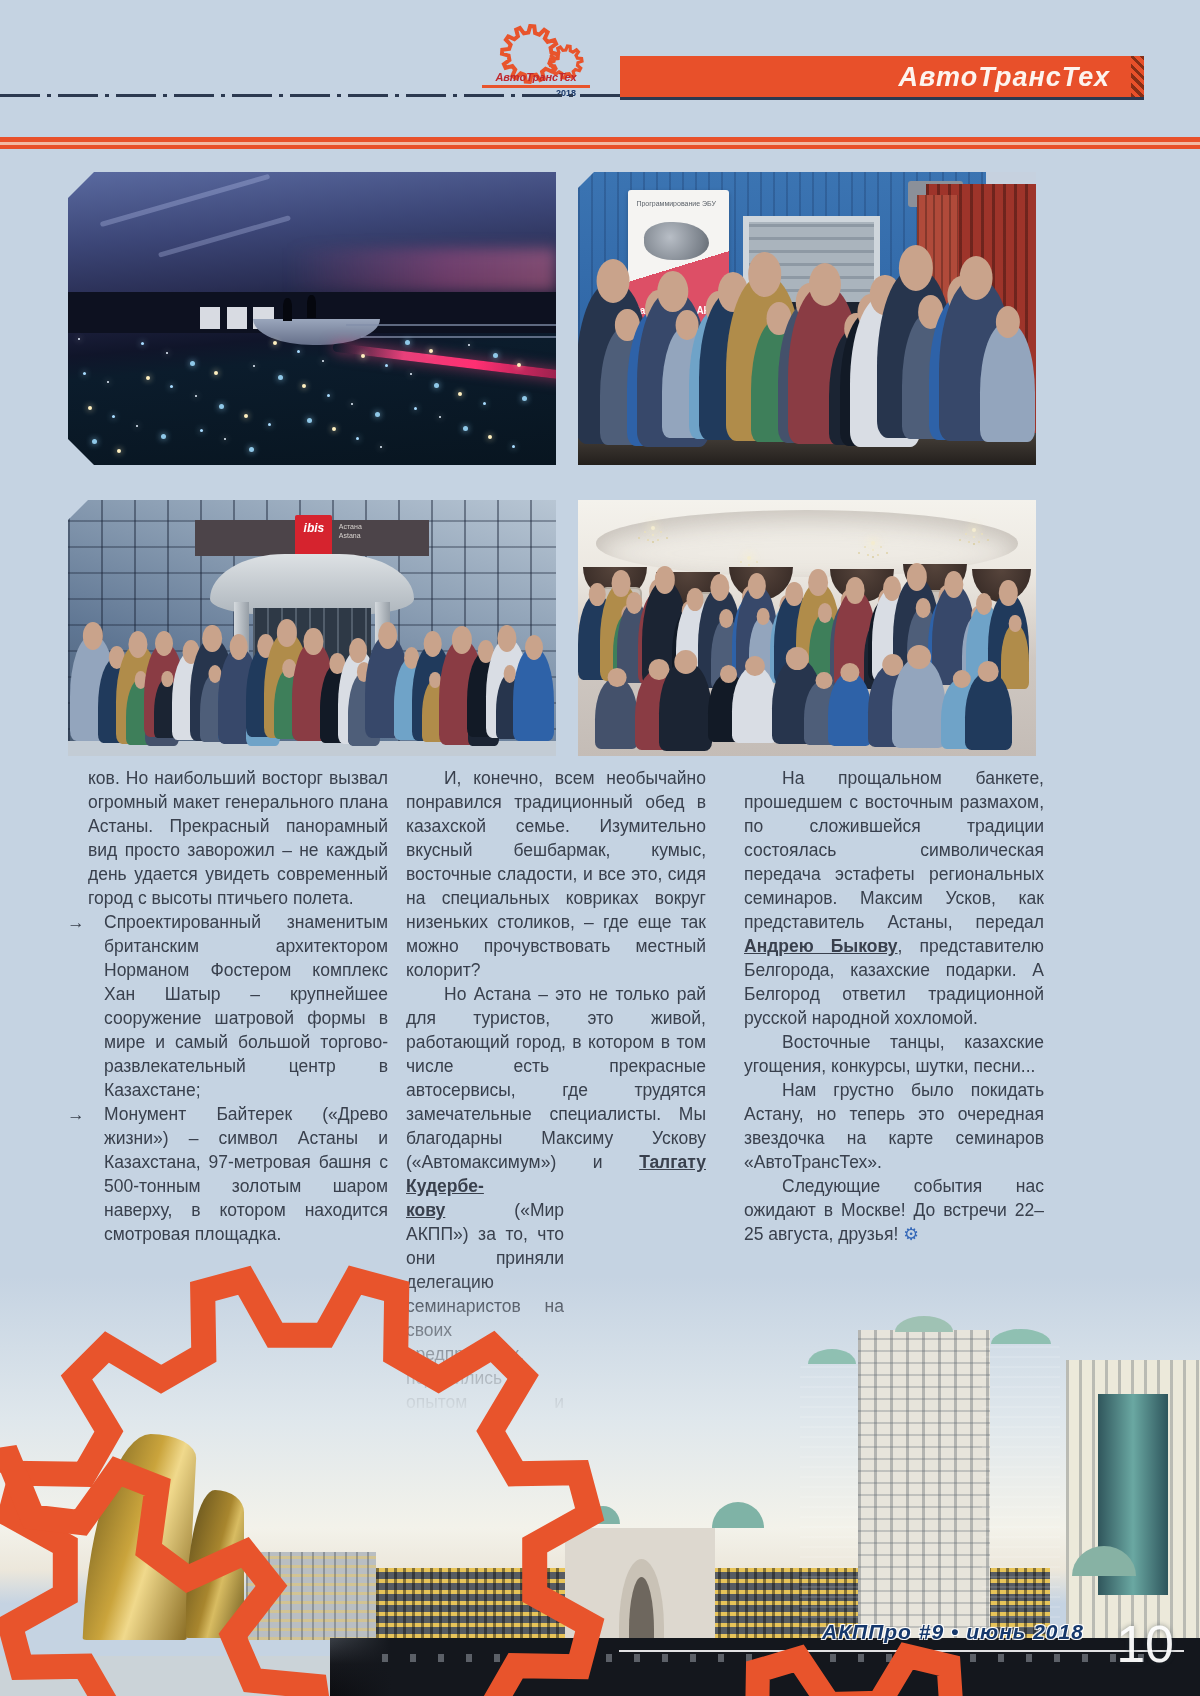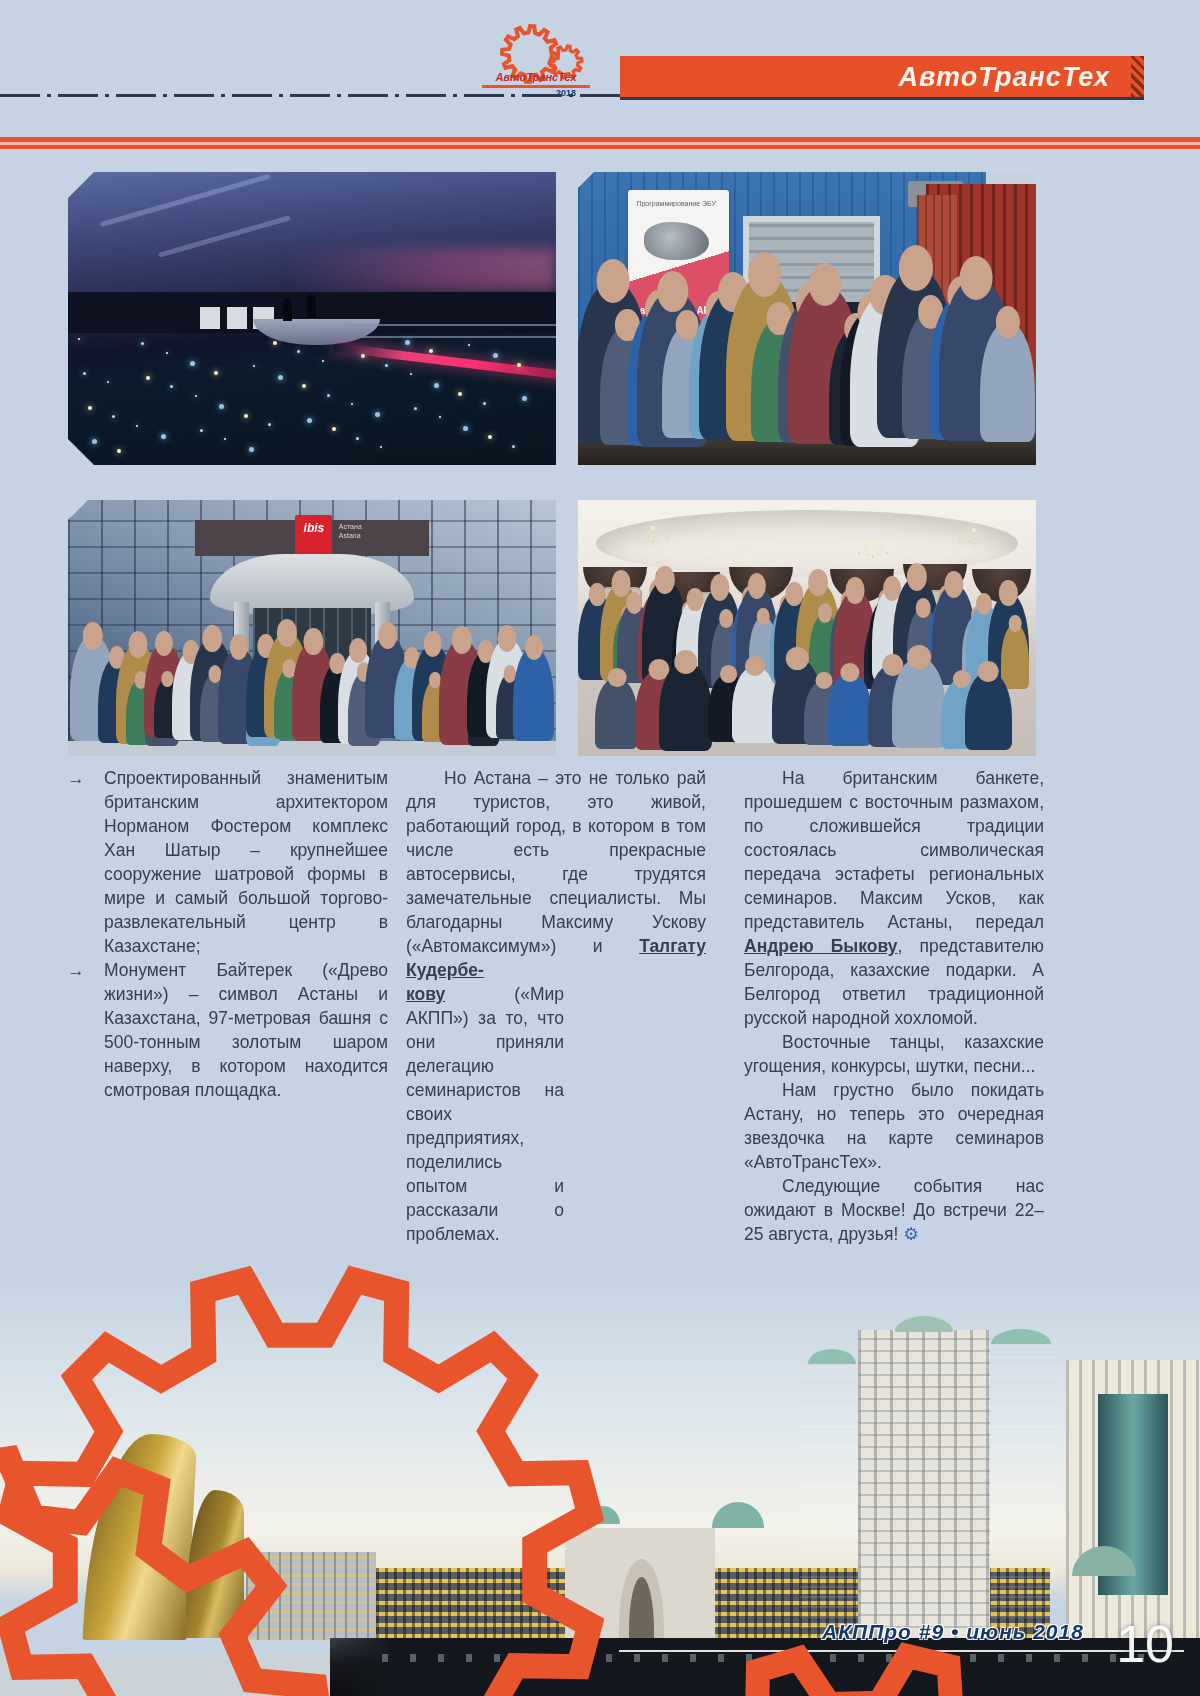--- a/index.html
+++ b/index.html
@@ -422,6 +422,7 @@
   </div>
 
   <div class="col" style="left:88px;top:766px">
+    <p>ков. Но наибольший восторг вызвал огромный макет генерального плана Астаны. Прекрасный панорамный вид просто заворожил – не каждый день удается увидеть современный город с высоты птичьего полета.</p>
     <div class="bullet">
       <span class="arr">→</span>
       <span>Спроектированный знаменитым британским архитектором Норманом Фостером комплекс Хан Шатыр – крупнейшее сооружение шатровой формы в мире и самый большой торгово-развлекательный центр в Казахстане;</span>

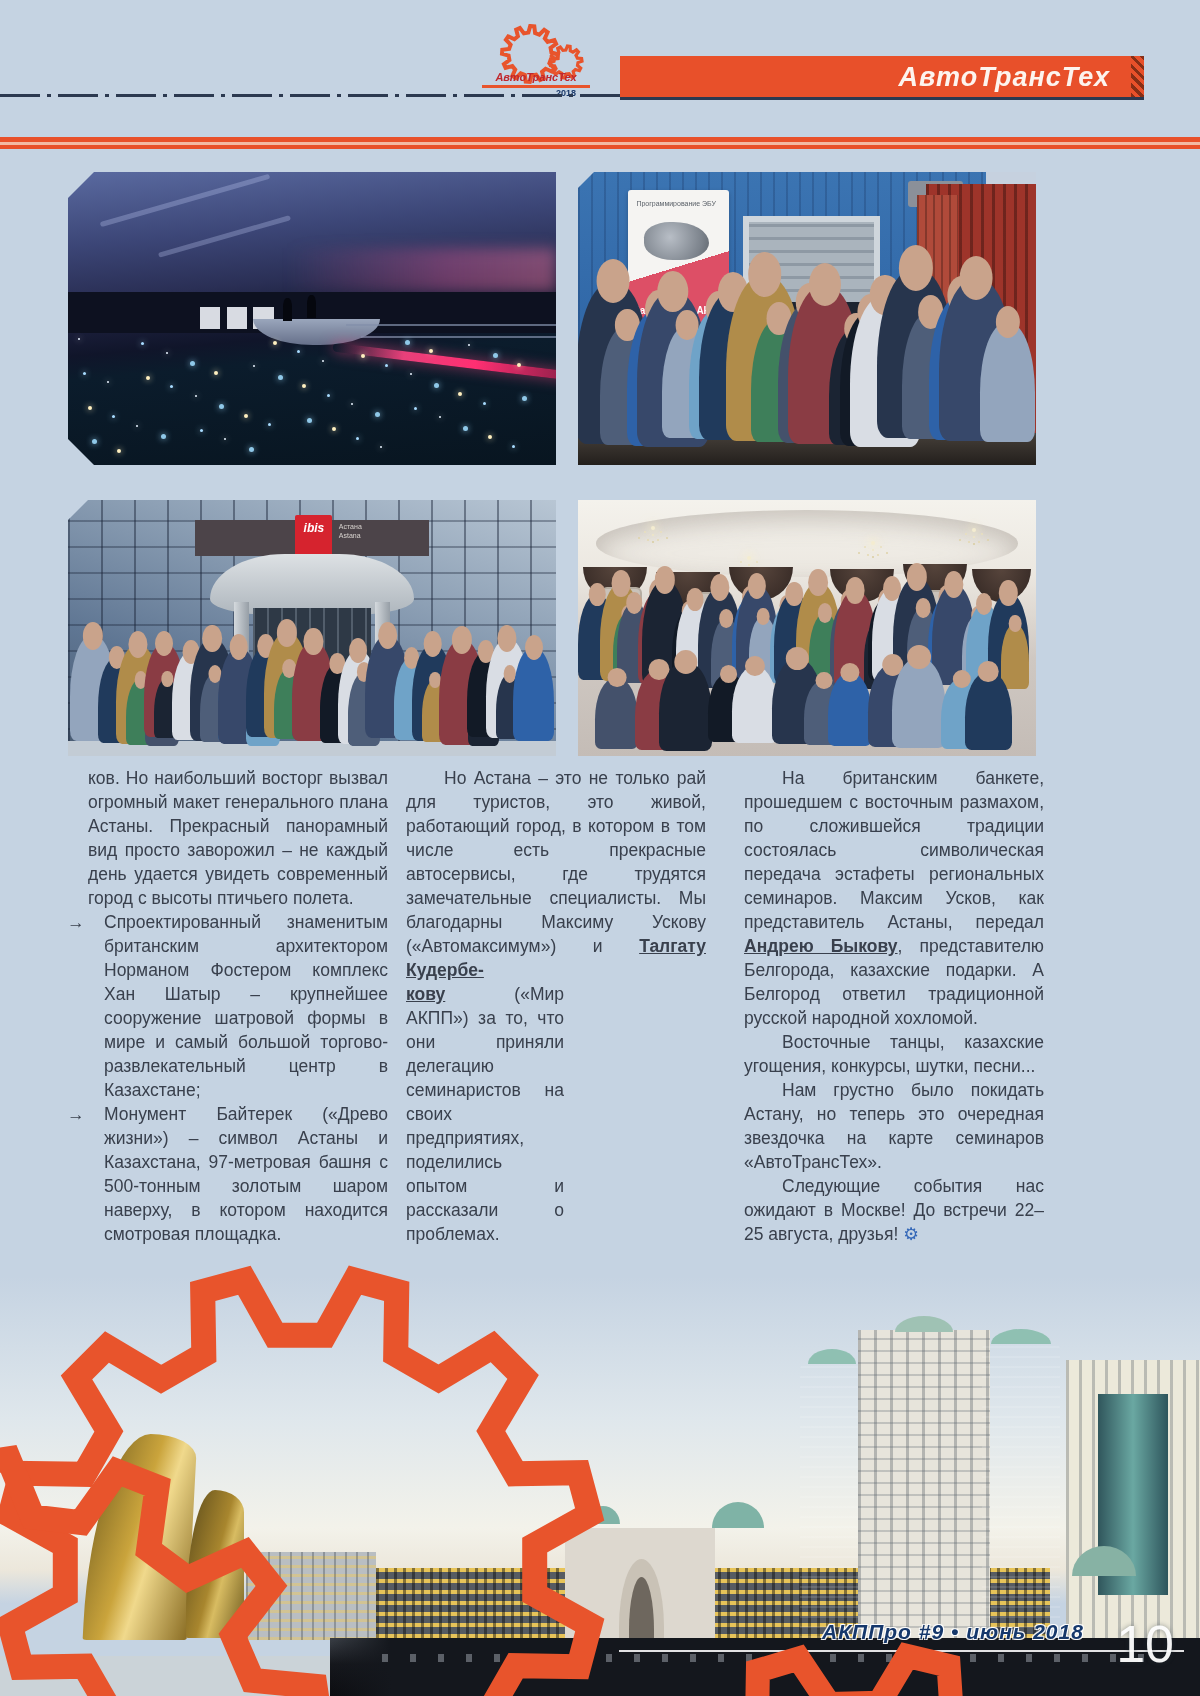--- a/index.html
+++ b/index.html
@@ -434,6 +434,7 @@
   </div>
 
   <div class="col" style="left:406px;top:766px">
+    <p class="ind">И, конечно, всем необычайно понравился традиционный обед в казахской семье. Изумительно вкусный бешбармак, кумыс, восточные сладости, и все это, сидя на специальных ковриках вокруг низеньких столиков, – где еще так можно прочувствовать местный колорит?</p>
     <p class="ind"><span>Но Астана – это не только рай для туристов, это живой, работающий город, в котором в том числе есть прекрасные автосервисы, где трудятся замечательные специалисты. Мы благодарны Максиму Ускову («Автомаксимум») и </span><span class="b">Талгату Кудербе-</span></p>
     <p class="narrow"><span class="b">кову</span><span> («Мир АКПП») за то, что они приняли делегацию семинаристов на своих предприятиях, поделились опытом и рассказали о проблемах.</span></p>
   </div>

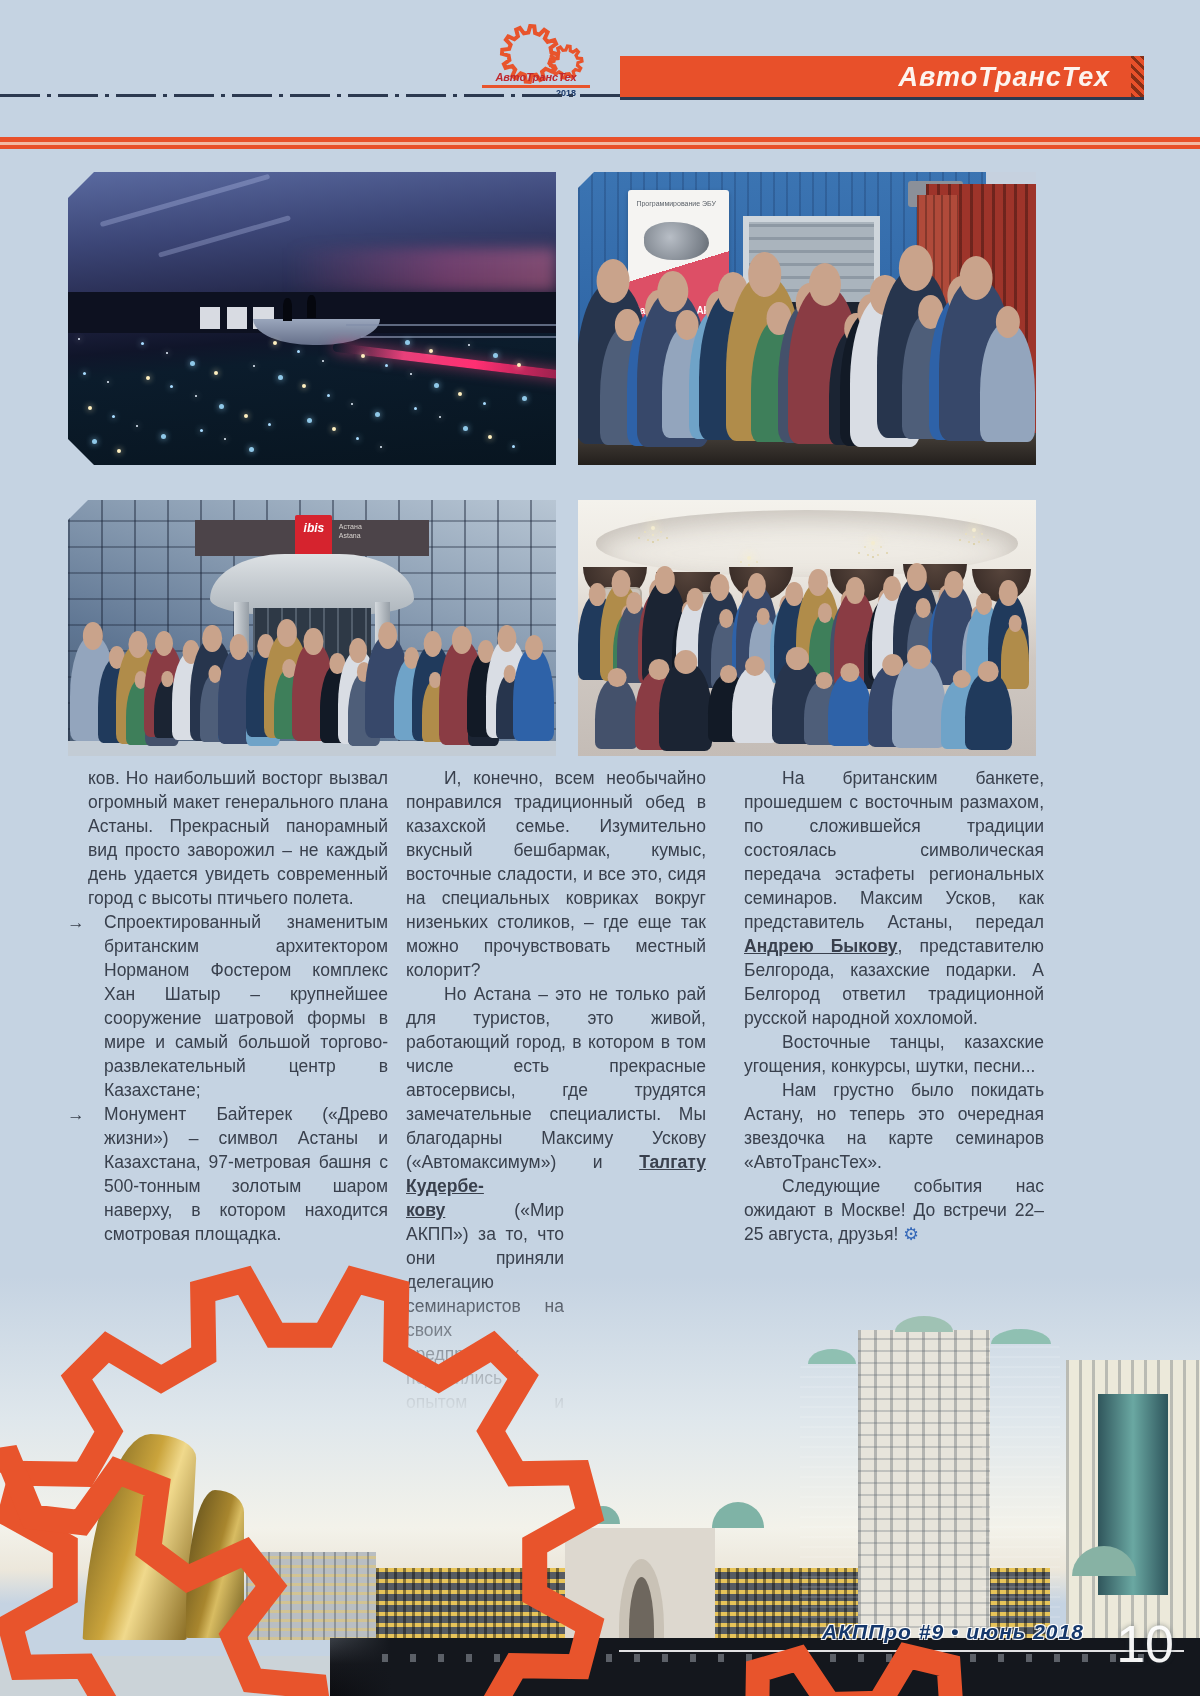--- a/index.html
+++ b/index.html
@@ -440,7 +440,7 @@
   </div>
 
   <div class="col" style="left:744px;top:766px">
-    <p class="ind"><span>На британским банкете, прошедшем с восточным размахом, по сложившейся традиции состоялась символическая передача эстафеты региональных семинаров. Максим Усков, как представитель Астаны, передал </span><span class="b">Андрею Быкову</span><span>, представителю Белгорода, казахские подарки. А Белгород ответил традиционной русской народной хохломой.</span></p>
+    <p class="ind"><span>На прощальном банкете, прошедшем с восточным размахом, по сложившейся традиции состоялась символическая передача эстафеты региональных семинаров. Максим Усков, как представитель Астаны, передал </span><span class="b">Андрею Быкову</span><span>, представителю Белгорода, казахские подарки. А Белгород ответил традиционной русской народной хохломой.</span></p>
     <p class="ind">Восточные танцы, казахские угощения, конкурсы, шутки, песни...</p>
     <p class="ind">Нам грустно было покидать Астану, но теперь это очередная звездочка на карте семинаров «АвтоТрансТех».</p>
     <p class="ind"><span>Следующие события нас ожидают в Москве! До встречи 22–25 августа, друзья!</span> <span class="endgear">⚙</span></p>

